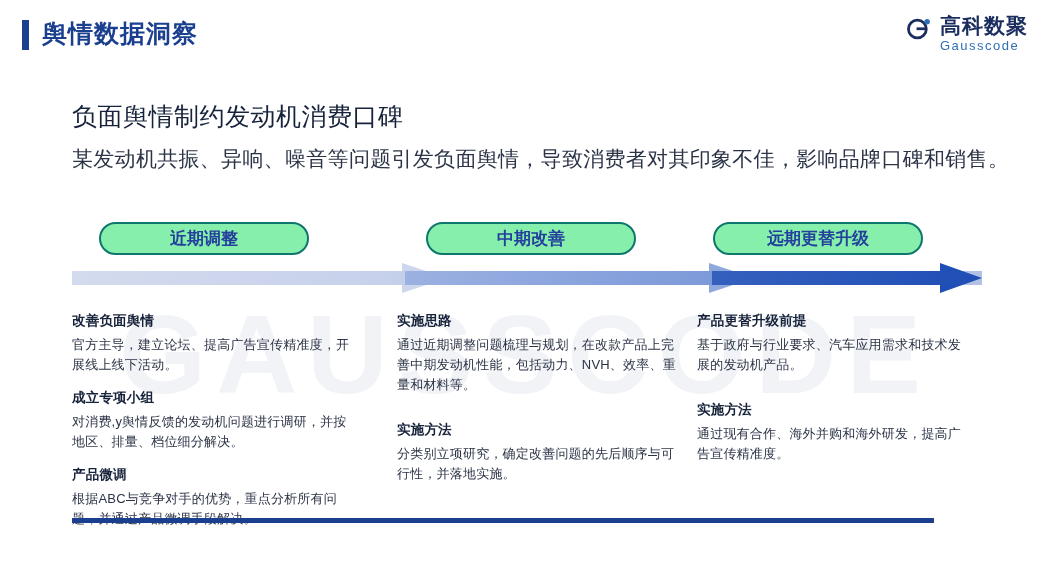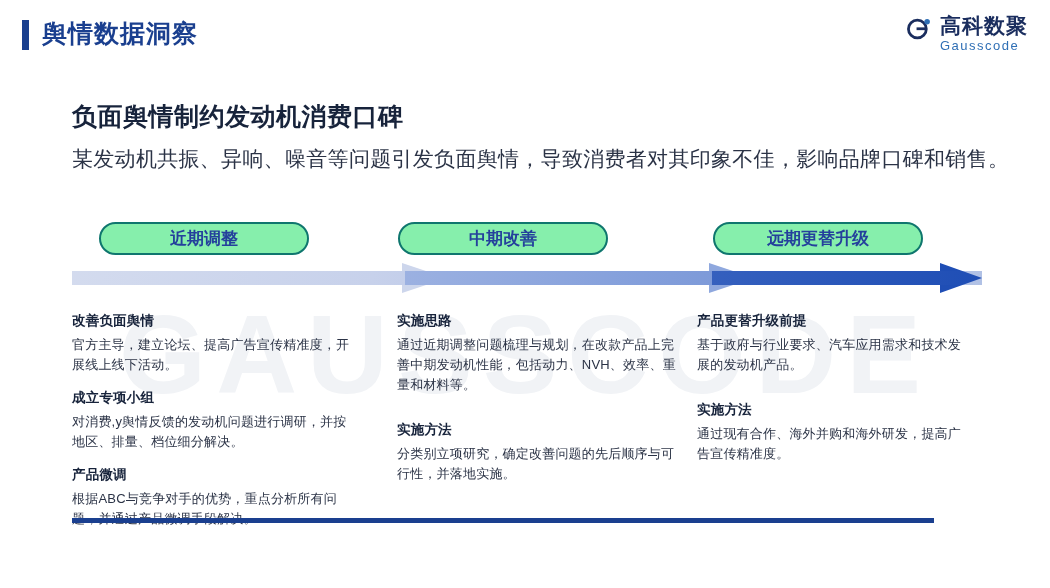--- a/index.html
+++ b/index.html
@@ -80,7 +80,7 @@
     position: absolute;
     left: 72px; top: 100px;
     font-size: 25px;
-    font-weight: bold;
+    font-weight: normal;
     color: #17233b;
     letter-spacing: 0.5px;
     z-index: 2;

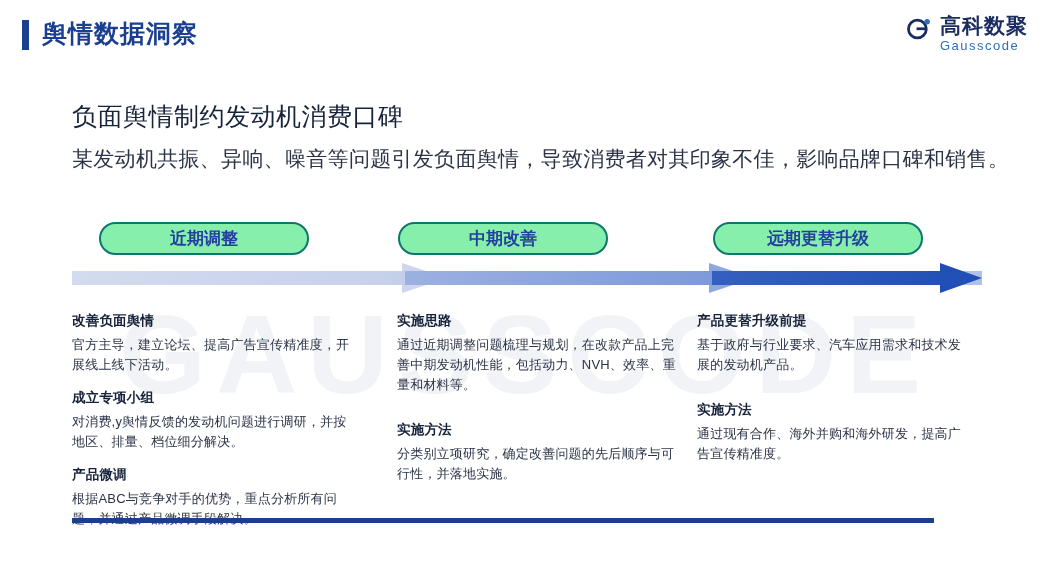--- a/index.html
+++ b/index.html
@@ -110,7 +110,7 @@
     z-index: 3;
   }
   #pill-0 { left: 99px; width: 210px; }
-  #pill-1 { left: 398px; width: 210px; }
+  #pill-1 { left: 426px; width: 210px; }
   #pill-2 { left: 713px; width: 210px; }
   
   .arrow-wrap {

